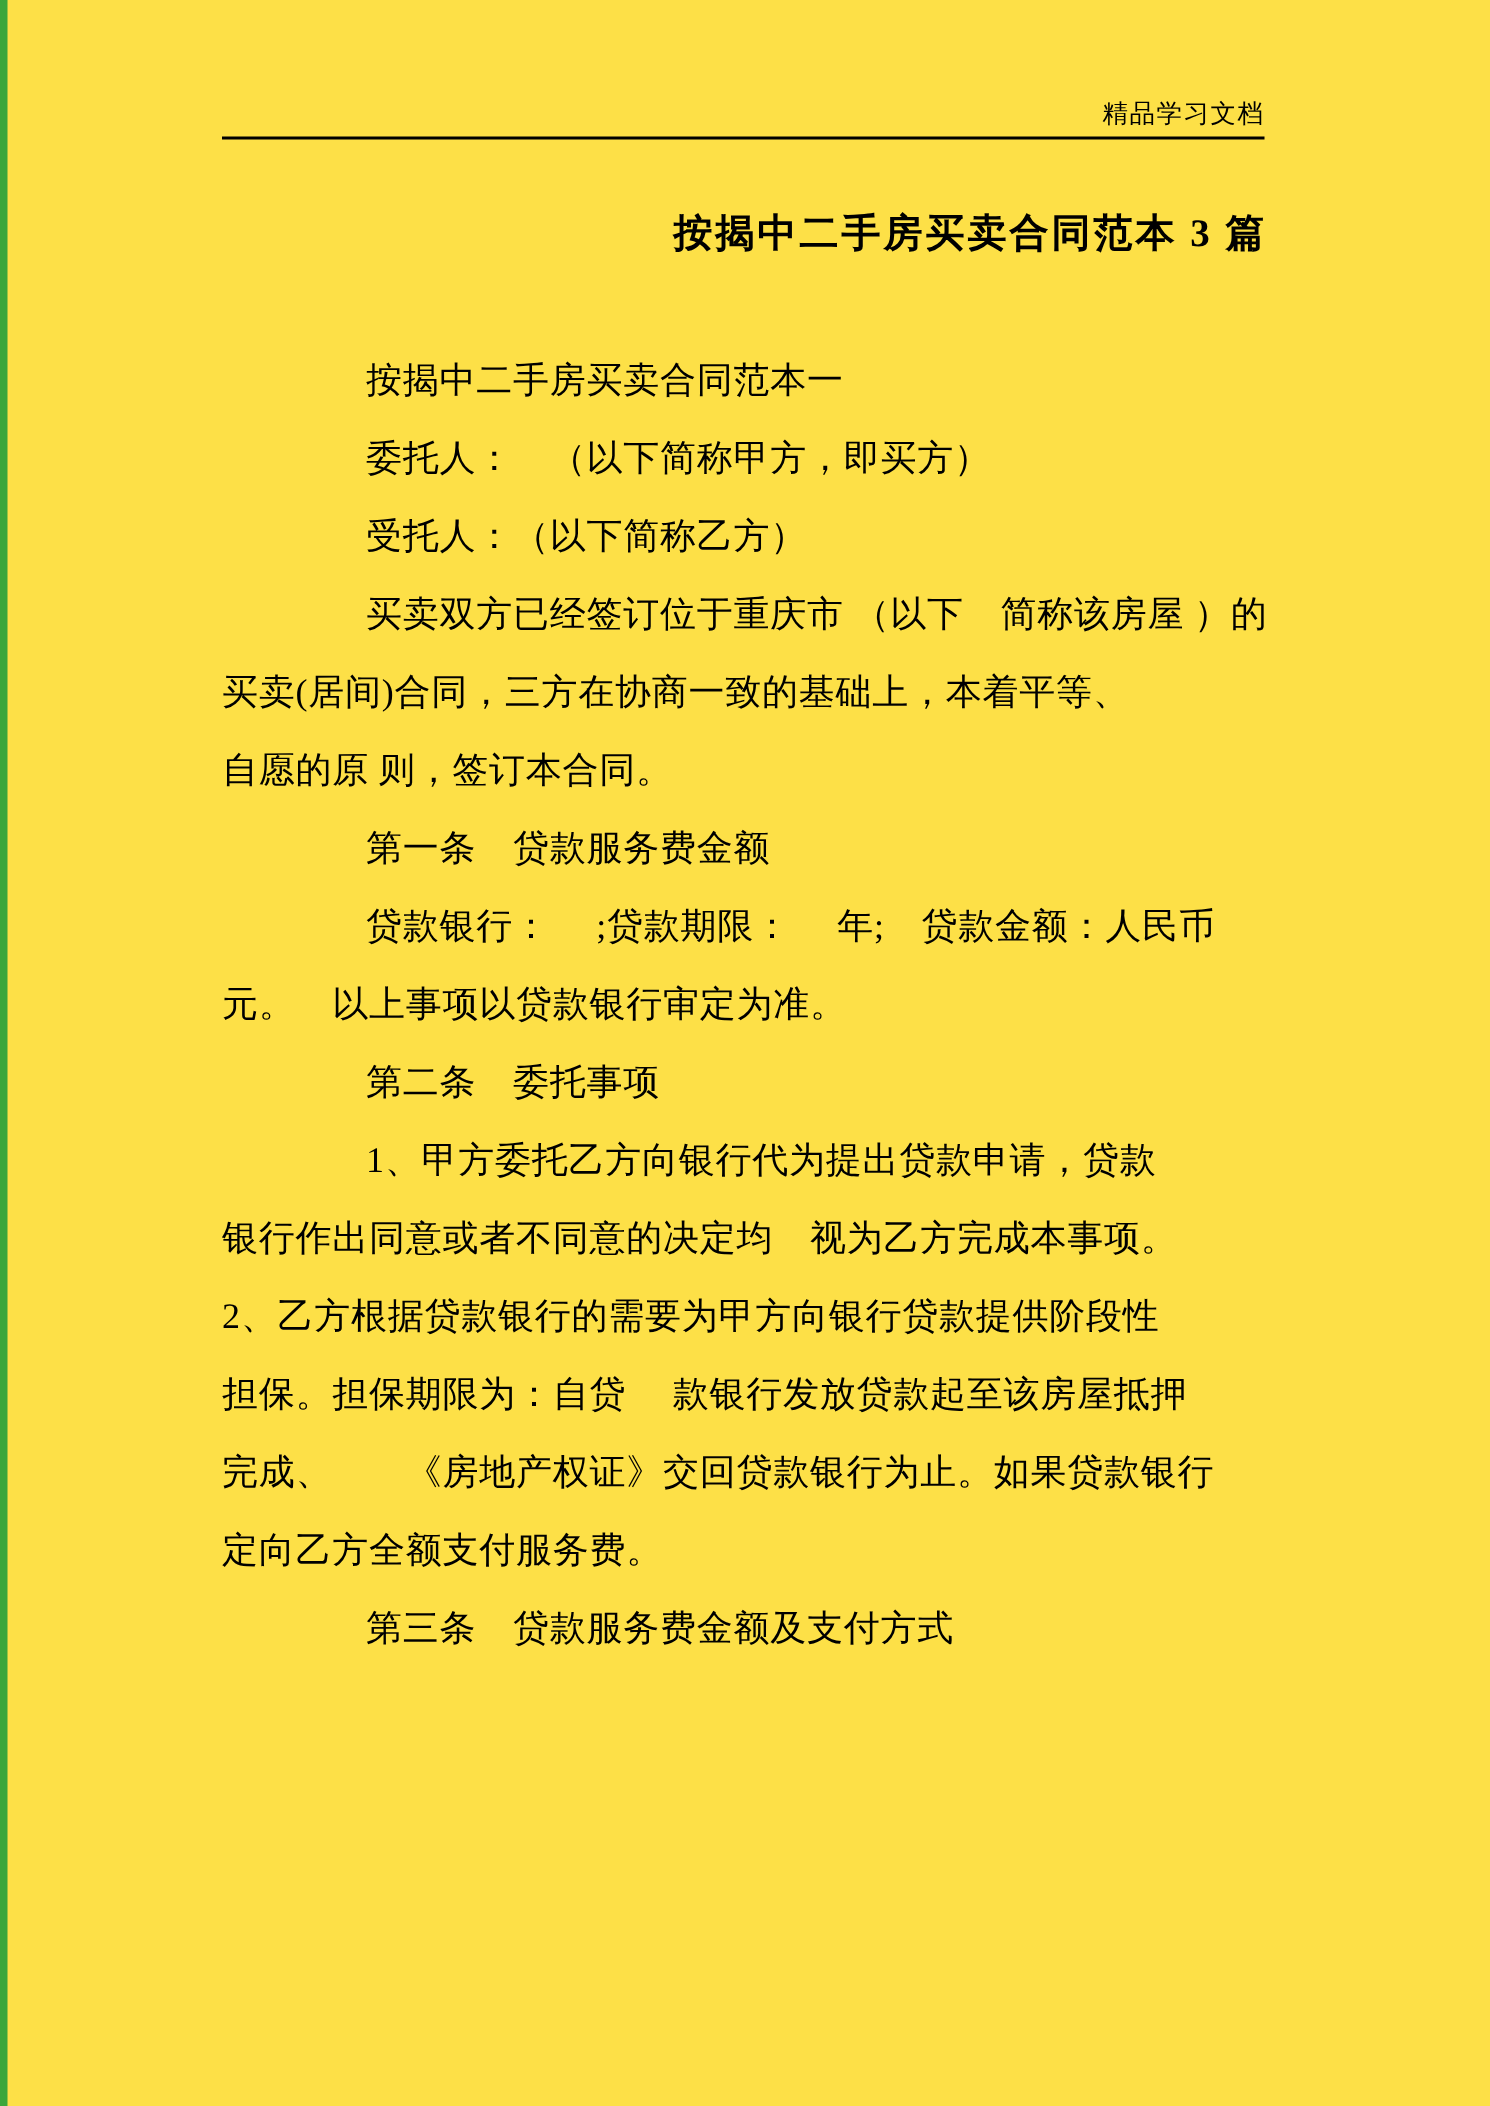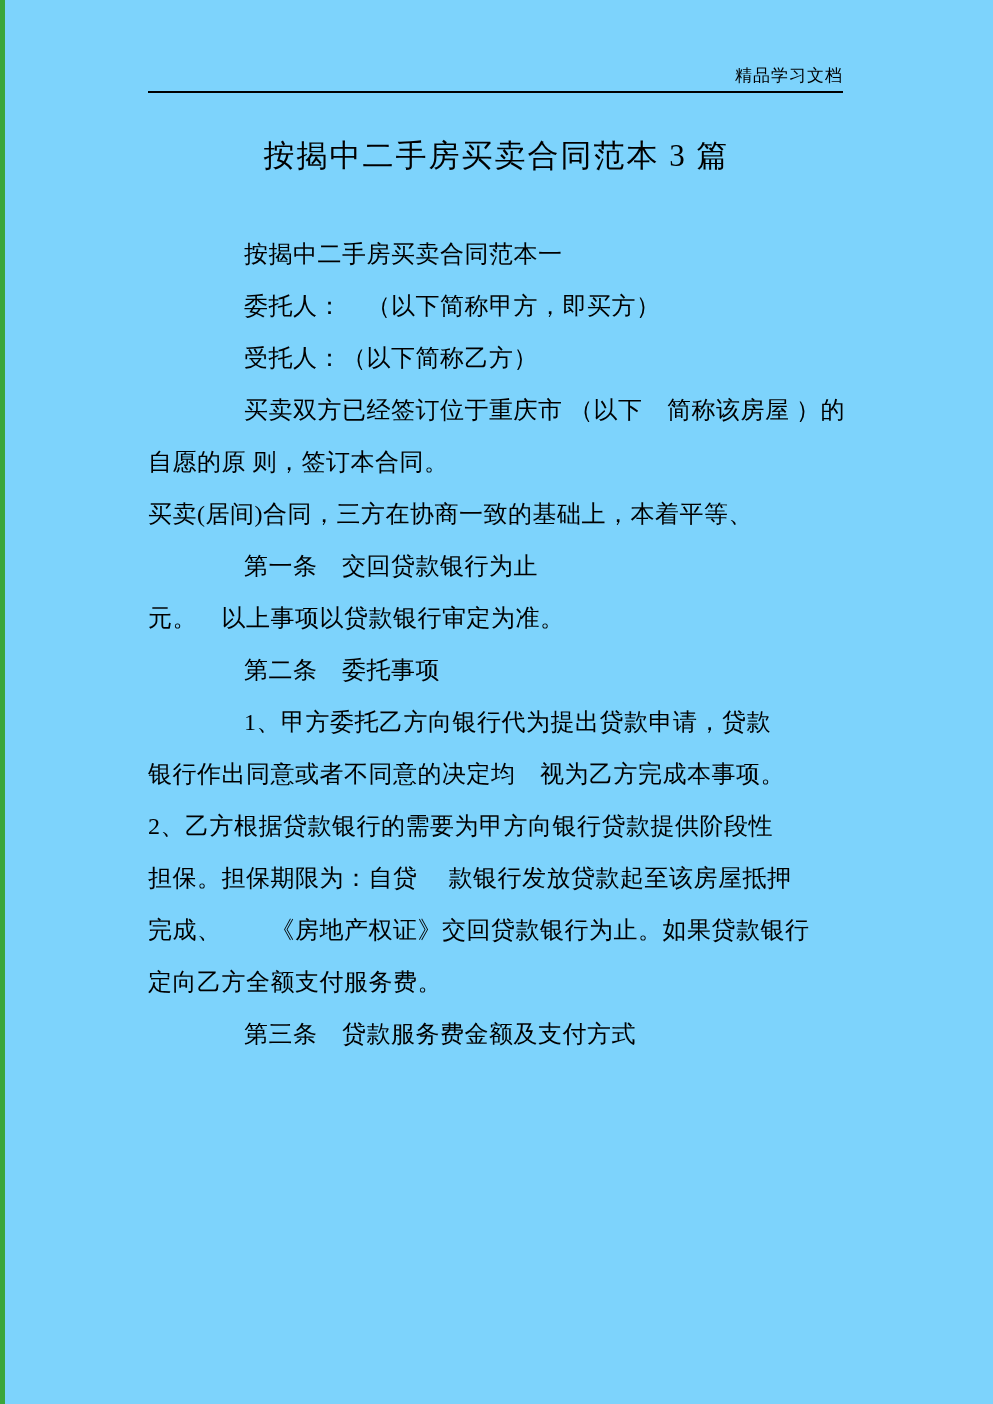--- a/index.html
+++ b/index.html
@@ -11,7 +11,7 @@
     position: relative;
     width: 993px;
     height: 1404px;
-    background: #7dd3fc;
+    background: #fde047;
     overflow: hidden;
     font-family: "Liberation Serif", "DejaVu Serif", serif;
     color: #000000;

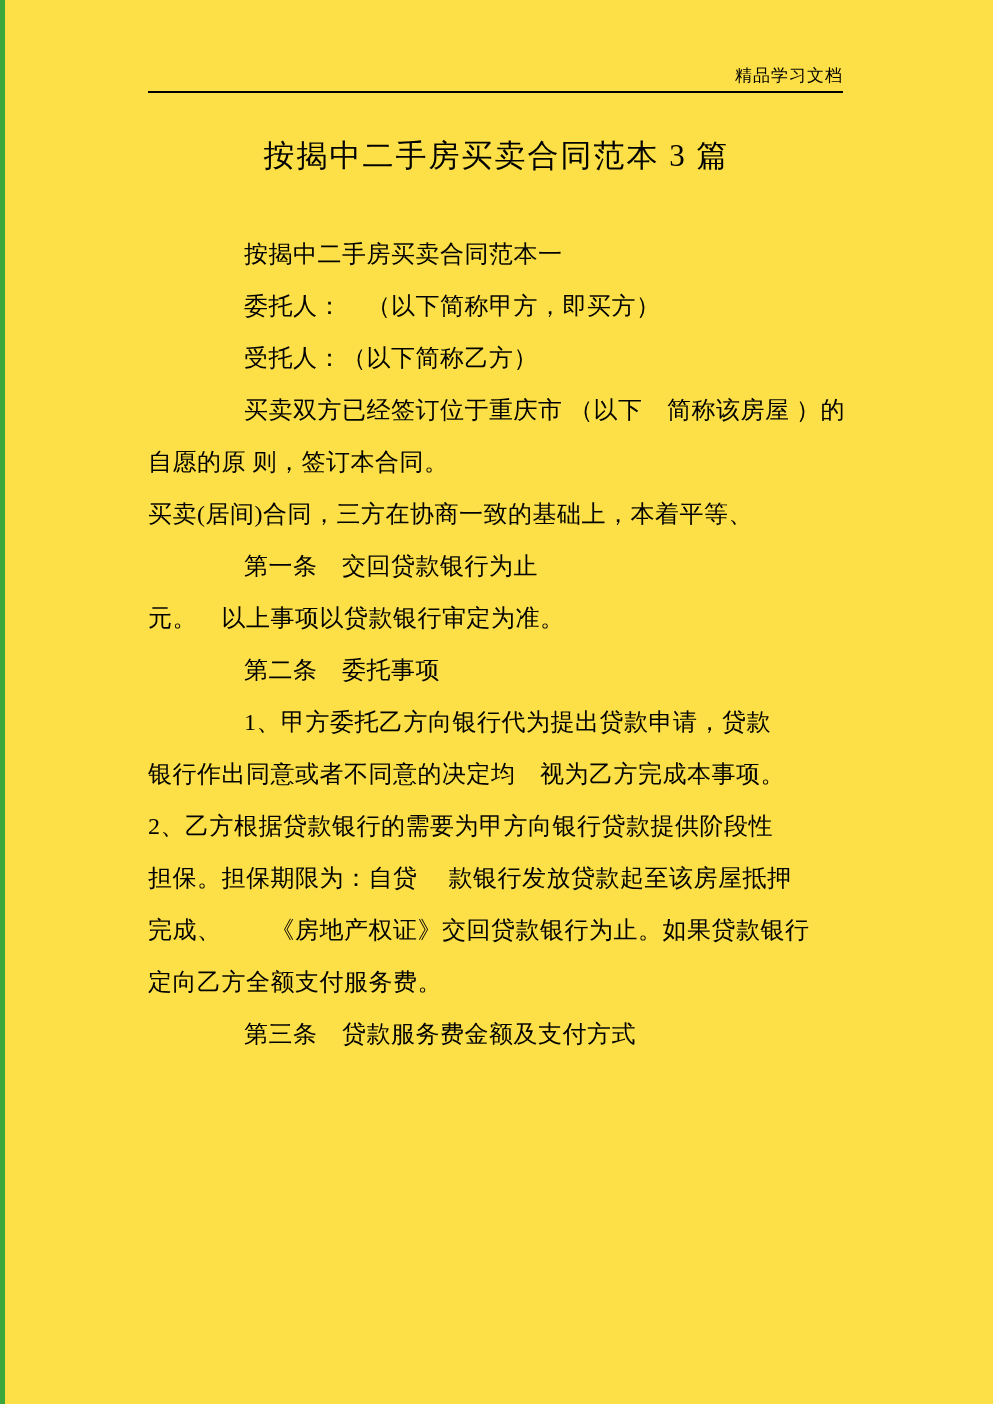--- a/index.html
+++ b/index.html
@@ -49,9 +49,9 @@
     top: 128px;
     left: 148px;
     width: 697px;
-    text-align: center;
-    font-size: 31px;
-    font-weight: normal;
+    text-align: right;
+    font-size: 26px;
+    font-weight: bold;
     line-height: 56px;
     letter-spacing: 2px;
     white-space: pre;

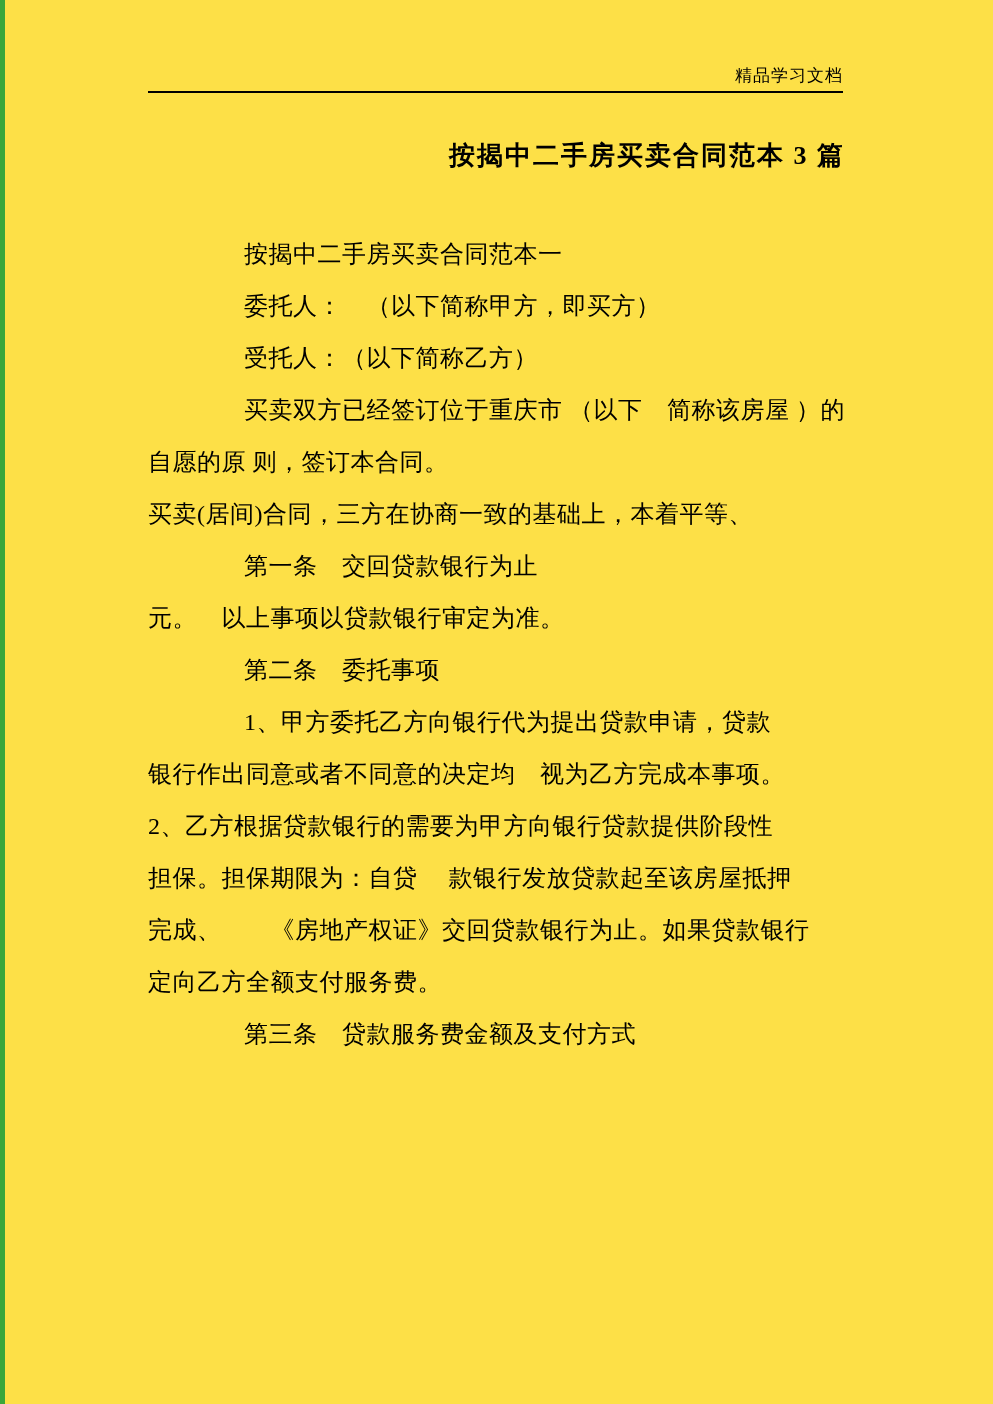--- a/index.html
+++ b/index.html
@@ -92,8 +92,8 @@
       <div class="text-line indent">委托人：　（以下简称甲方，即买方）</div>
       <div class="text-line indent">受托人：（以下简称乙方）</div>
       <div class="text-line indent">买卖双方已经签订位于重庆市 （以下　简称该房屋 ）的</div>
+      <div class="text-line">买卖(居间)合同，三方在协商一致的基础上，本着平等、</div>
       <div class="text-line">自愿的原 则，签订本合同。</div>
-      <div class="text-line">买卖(居间)合同，三方在协商一致的基础上，本着平等、</div>
       <div class="text-line indent">第一条　交回贷款银行为止</div>
       <div class="text-line">元。　以上事项以贷款银行审定为准。</div>
       <div class="text-line indent">第二条　委托事项</div>

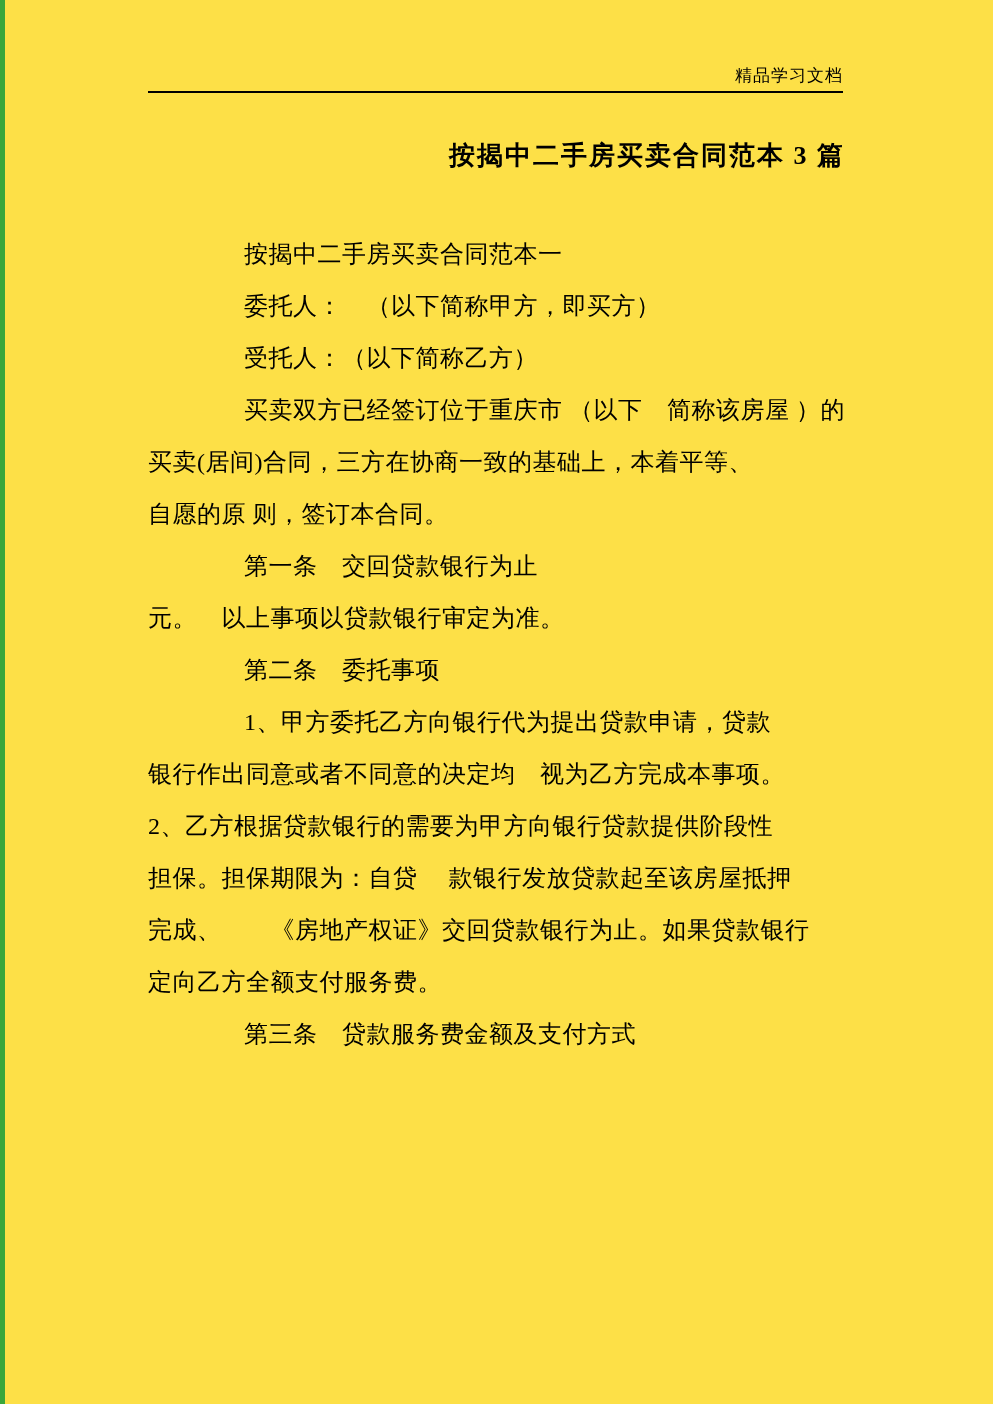--- a/index.html
+++ b/index.html
@@ -94,7 +94,7 @@
       <div class="text-line indent">买卖双方已经签订位于重庆市 （以下　简称该房屋 ）的</div>
       <div class="text-line">买卖(居间)合同，三方在协商一致的基础上，本着平等、</div>
       <div class="text-line">自愿的原 则，签订本合同。</div>
-      <div class="text-line indent">第一条　交回贷款银行为止</div>
+      <div class="text-line indent">第一条　贷款服务费金额</div>
       <div class="text-line">元。　以上事项以贷款银行审定为准。</div>
       <div class="text-line indent">第二条　委托事项</div>
       <div class="text-line indent">1、甲方委托乙方向银行代为提出贷款申请，贷款</div>

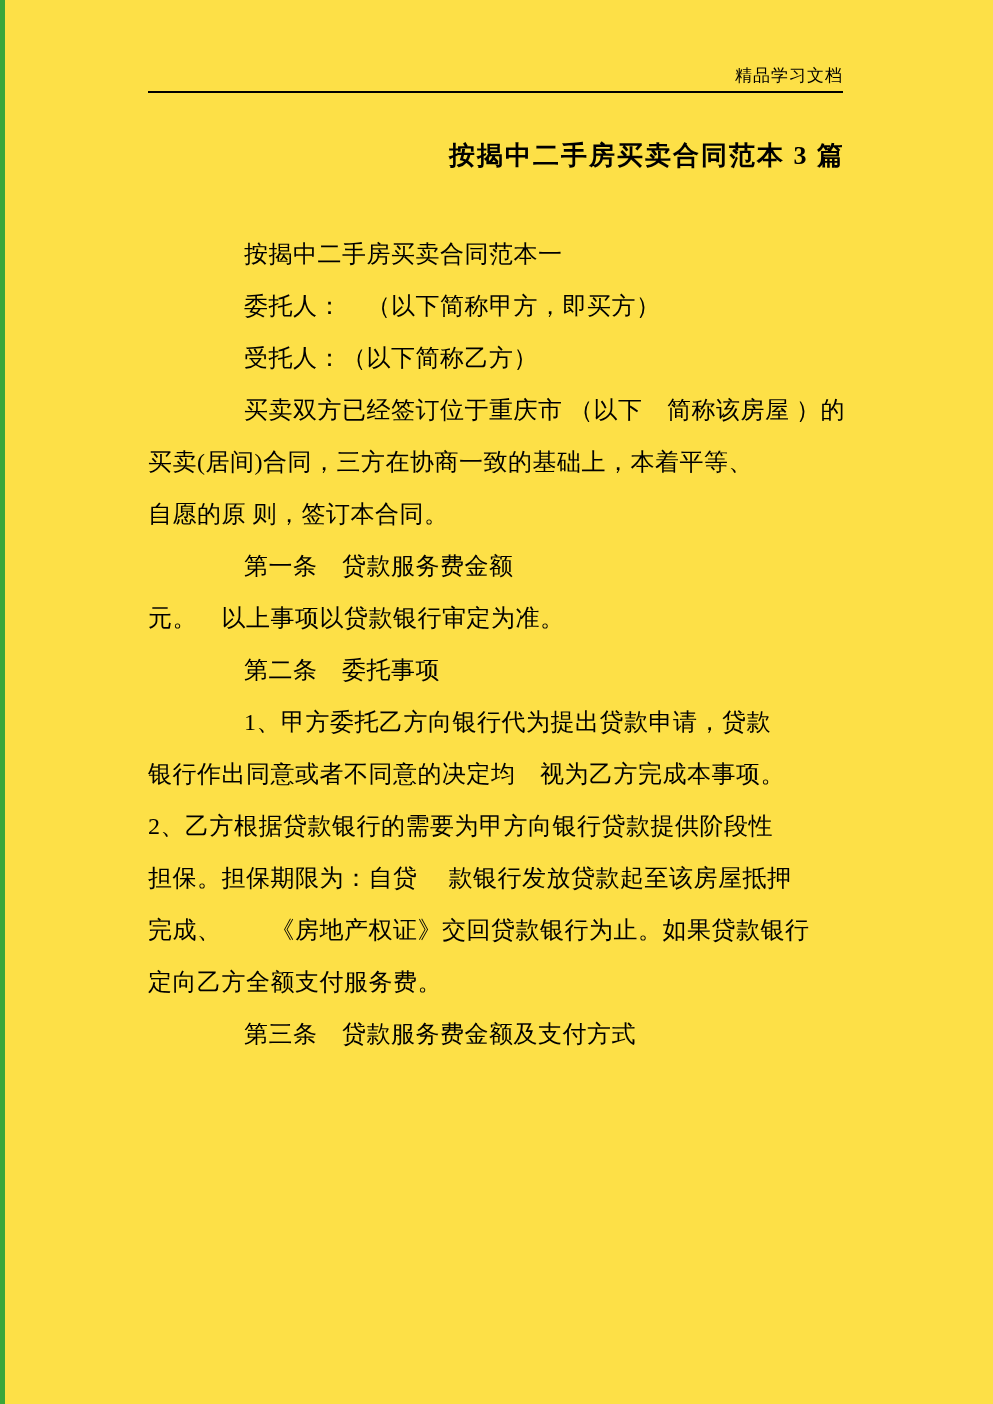--- a/index.html
+++ b/index.html
@@ -95,6 +95,7 @@
       <div class="text-line">买卖(居间)合同，三方在协商一致的基础上，本着平等、</div>
       <div class="text-line">自愿的原 则，签订本合同。</div>
       <div class="text-line indent">第一条　贷款服务费金额</div>
+      <div class="text-line indent">贷款银行：　 ;贷款期限：　 年;　贷款金额：人民币</div>
       <div class="text-line">元。　以上事项以贷款银行审定为准。</div>
       <div class="text-line indent">第二条　委托事项</div>
       <div class="text-line indent">1、甲方委托乙方向银行代为提出贷款申请，贷款</div>

